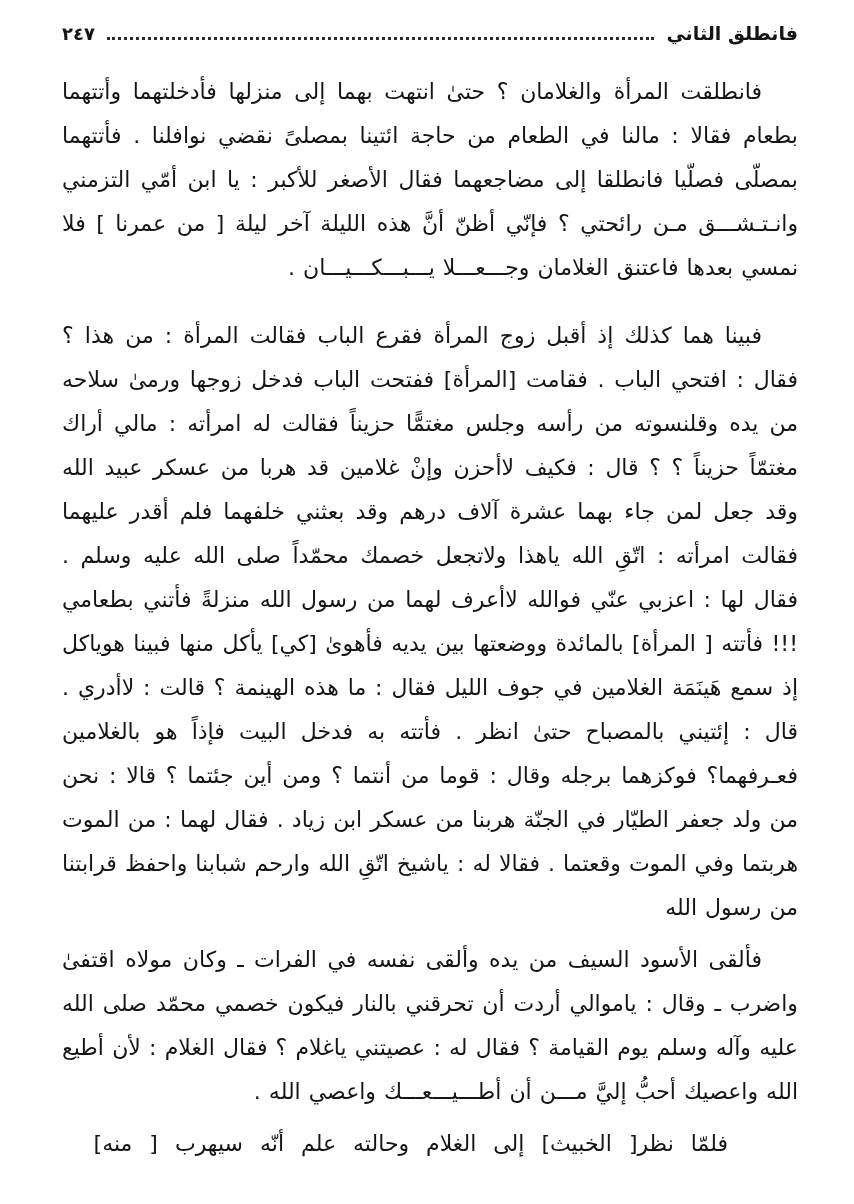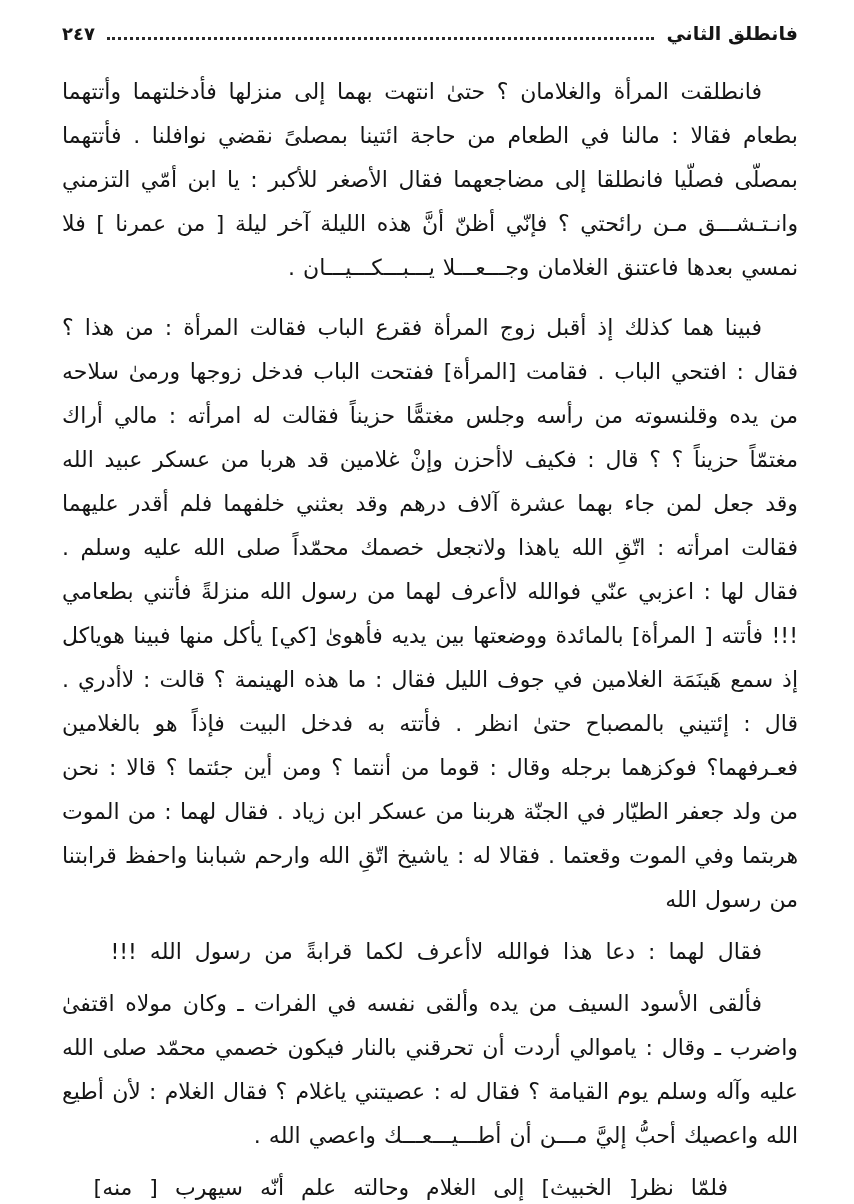--- a/index.html
+++ b/index.html
@@ -53,7 +53,7 @@
     word-spacing: 1px;
   }
   .content p.gap-before {
-    margin-top: 16px;
+    margin-top: 24px;
   }
   .content p.emphatic {
     word-spacing: 6px;

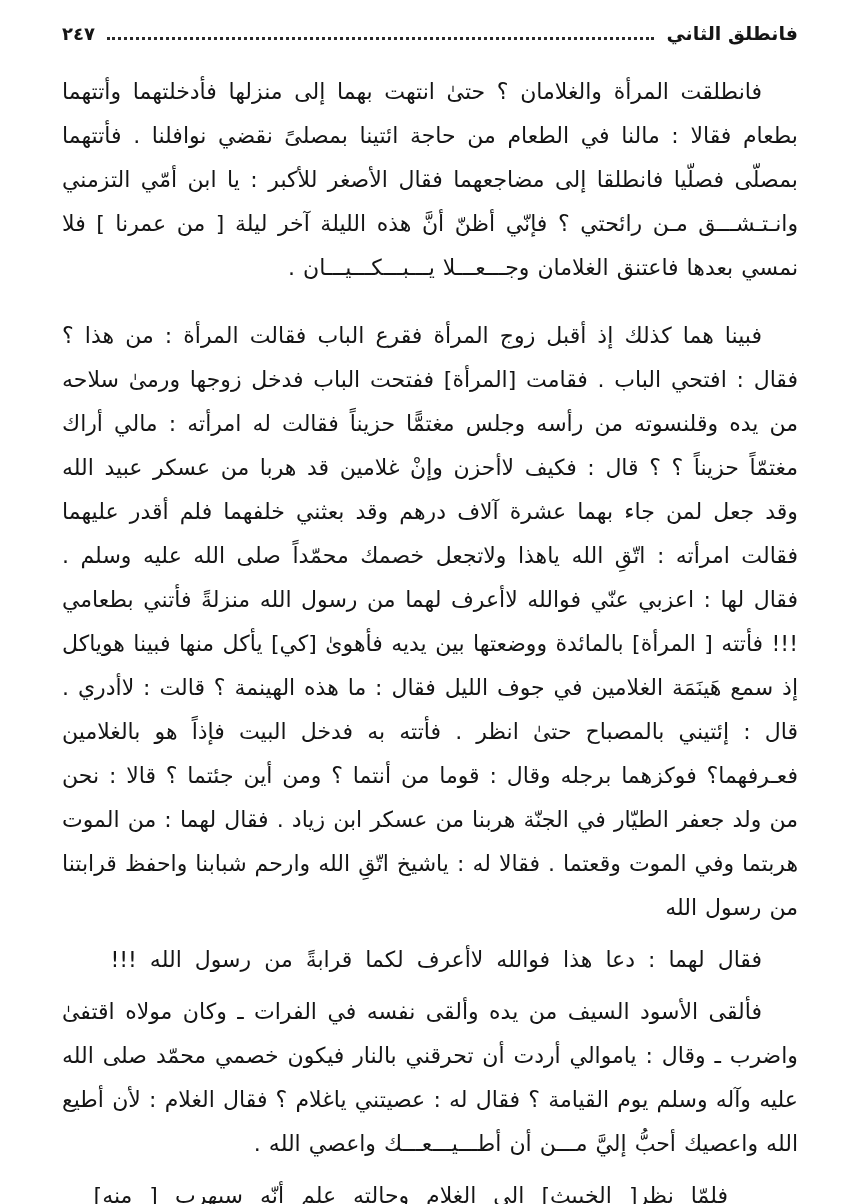--- a/index.html
+++ b/index.html
@@ -78,7 +78,6 @@
   <div class="content">
     <p>فانطلقت المرأة والغلامان ؟ حتىٰ انتهت بهما إلى منزلها فأدخلتهما وأتتهما بطعام فقالا : مالنا في الطعام من حاجة ائتينا بمصلىً نقضي نوافلنا .  فأتتهما بمصلّى فصلّيا فانطلقا إلى مضاجعهما فقال الأصغر للأكبر : يا ابن أمّي التزمني وانـتـشـــق مـن رائحتي ؟ فإنّي أظنّ أنَّ هذه الليلة آخر ليلة [ من عمرنا ] فلا نمسي بعدها فاعتنق الغلامان وجـــعـــلا  يـــبـــكـــيـــان .</p>
     <p class="gap-before">فبينا هما كذلك إذ أقبل زوج المرأة فقرع الباب فقالت المرأة : من هذا ؟ فقال : افتحي الباب .  فقامت [المرأة] ففتحت الباب فدخل زوجها ورمىٰ سلاحه من يده وقلنسوته من رأسه وجلس مغتمًّا حزيناً فقالت له امرأته : مالي أراك مغتمّاً حزيناً ؟ ؟ قال : فكيف لاأحزن وإنْ غلامين قد هربا من عسكر عبيد الله وقد جعل لمن جاء بهما عشرة آلاف درهم وقد بعثني خلفهما فلم أقدر عليهما فقالت امرأته : اتّقِ الله ياهذا ولاتجعل خصمك محمّداً صلى الله عليه وسلم . فقال لها : اعزبي عنّي فوالله لاأعرف لهما من رسول الله منزلةً فأتني بطعامي !!! فأتته [ المرأة] بالمائدة ووضعتها بين يديه فأهوىٰ [كي] يأكل منها فبينا هوياكل إذ سمع هَينَمَة الغلامين في جوف الليل فقال : ما هذه الهينمة ؟ قالت : لاأدري .  قال : إئتيني بالمصباح حتىٰ انظر .  فأتته به فدخل البيت فإذاً هو بالغلامين فعـرفهما؟ فوكزهما برجله وقال : قوما من أنتما ؟ ومن أين جئتما ؟ قالا : نحن من ولد جعفر الطيّار في الجنّة هربنا من عسكر ابن زياد .  فقال لهما : من الموت هربتما وفي الموت وقعتما .  فقالا له : ياشيخ اتّقِ الله وارحم شبابنا واحفظ قرابتنا من رسول الله</p>
-    <p class="emphatic">فقال لهما : دعا هذا فوالله لاأعرف لكما قرابةً من رسول الله !!!</p>
     <p>فألقى الأسود السيف من يده وألقى نفسه في الفرات ـ وكان مولاه اقتفىٰ واضرب ـ وقال : ياموالي أردت أن تحرقني بالنار فيكون خصمي محمّد صلى الله عليه وآله وسلم يوم القيامة ؟ فقال له : عصيتني ياغلام ؟ فقال الغلام : لأن أطيع الله واعصيك أحبُّ إليَّ مـــن أن أطـــيـــعـــك واعصي الله .</p>
     <p class="closing-line">فلمّا نظر[ الخبيث] إلى الغلام وحالته علم أنّه سيهرب [ منه]</p>
   </div>

